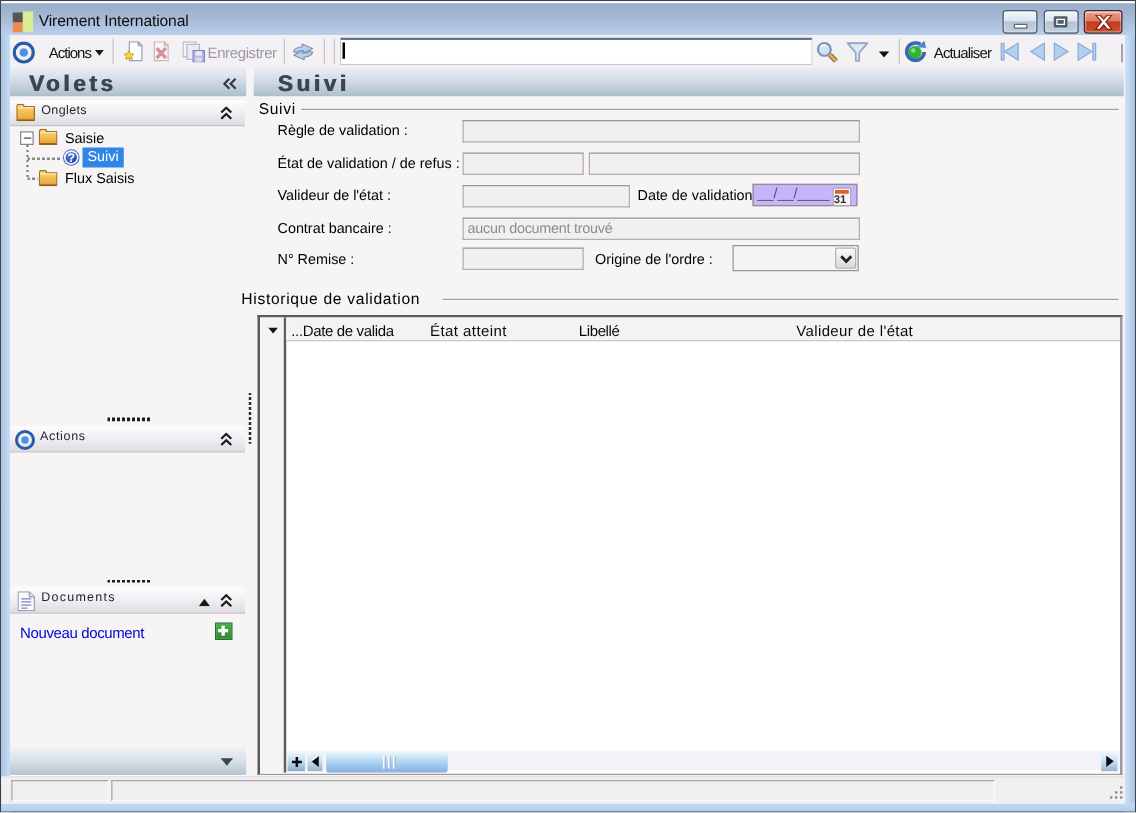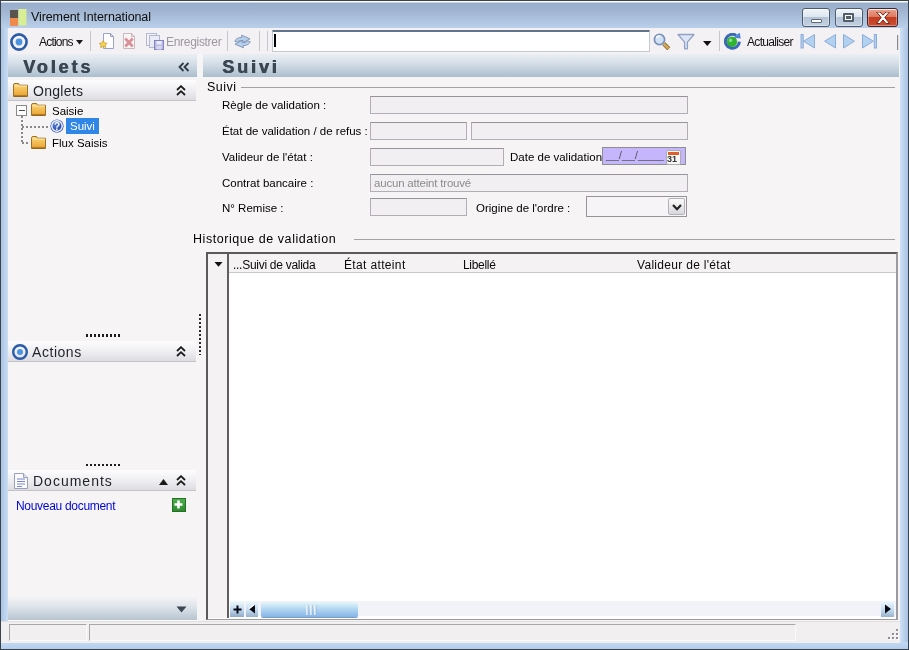--- a/index.html
+++ b/index.html
@@ -33,7 +33,7 @@
 .bightxt { position:absolute; top:56.5px; font-size:18px; font-weight:bold; color:#3a4753; letter-spacing:2.9px; text-shadow:0.7px 0 0 #3a4753; }
 
 .grphdr { left:8px; width:188px; height:21px; background:linear-gradient(180deg,#fdfdfe 0%,#ececf0 60%,#dcdce1 100%); border-bottom:1px solid #c3c3c8; }
-.grptxt { position:absolute; font-size:14px; color:#1e2226; }
+.grptxt { position:absolute; font-size:10px; color:#1e2226; }
 
 .treetxt { position:absolute; font-size:11.5px; color:#000; }
 #selbox { left:66px; top:118px; width:33px; height:16px; background:#2f86e6; }

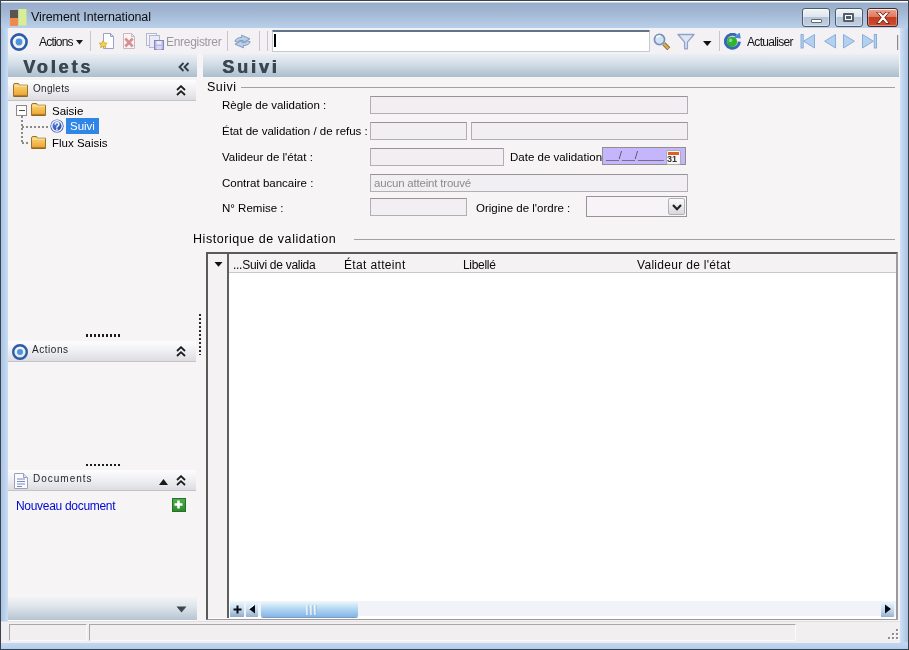--- a/index.html
+++ b/index.html
@@ -287,7 +287,7 @@
 
 <div class="lbl" style="left:222px;top:177px">Contrat bancaire :</div>
 <div class="fbox" style="left:370px;top:174px;width:318px">
-    <span style="position:absolute;left:3px;top:2px;font-size:11.5px;color:#8c8c8c;letter-spacing:-0.2px">aucun atteint trouvé</span>
+    <span style="position:absolute;left:3px;top:2px;font-size:11.5px;color:#8c8c8c;letter-spacing:-0.2px">aucun document trouvé</span>
   </div>
 
 <div class="lbl" style="left:222px;top:202px">N° Remise :</div>

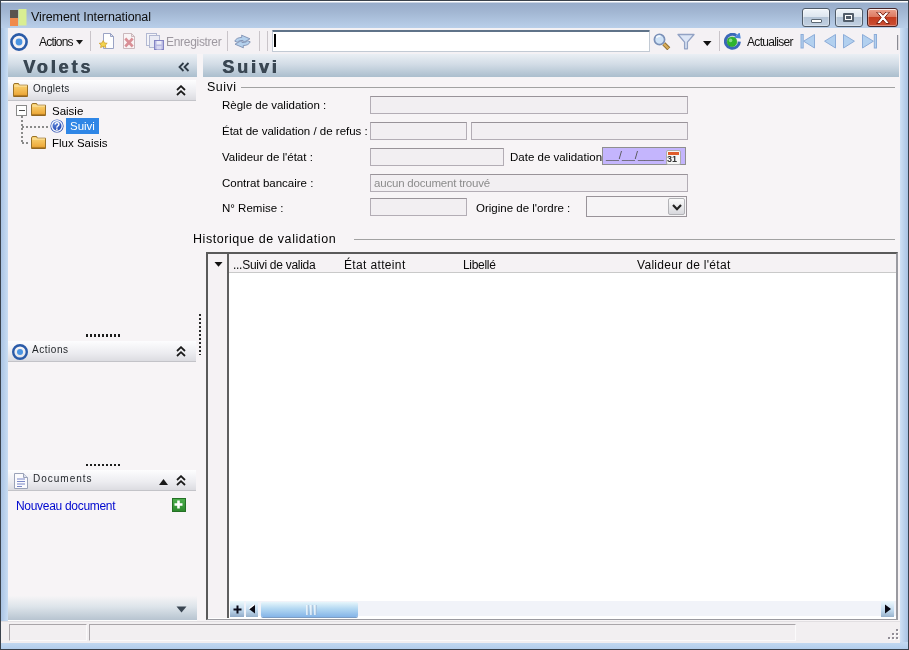--- a/index.html
+++ b/index.html
@@ -310,7 +310,7 @@
 <svg class="abs" style="left:214px;top:262px" width="9" height="6">
     <path d="M0.5 0 L8.5 0 L4.5 4.8 Z" fill="#111"></path>
   </svg>
-<div class="ghtxt" style="left:233px;letter-spacing:-0.28px">...Suivi de valida</div>
+<div class="ghtxt" style="left:233px;letter-spacing:-0.28px">...Date de valida</div>
 <div class="ghtxt" style="left:344px;letter-spacing:0.35px">État atteint</div>
 <div class="ghtxt" style="left:463px;letter-spacing:-0.3px">Libellé</div>
 <div class="ghtxt" style="left:637px;letter-spacing:0.3px">Valideur de l'état</div>

